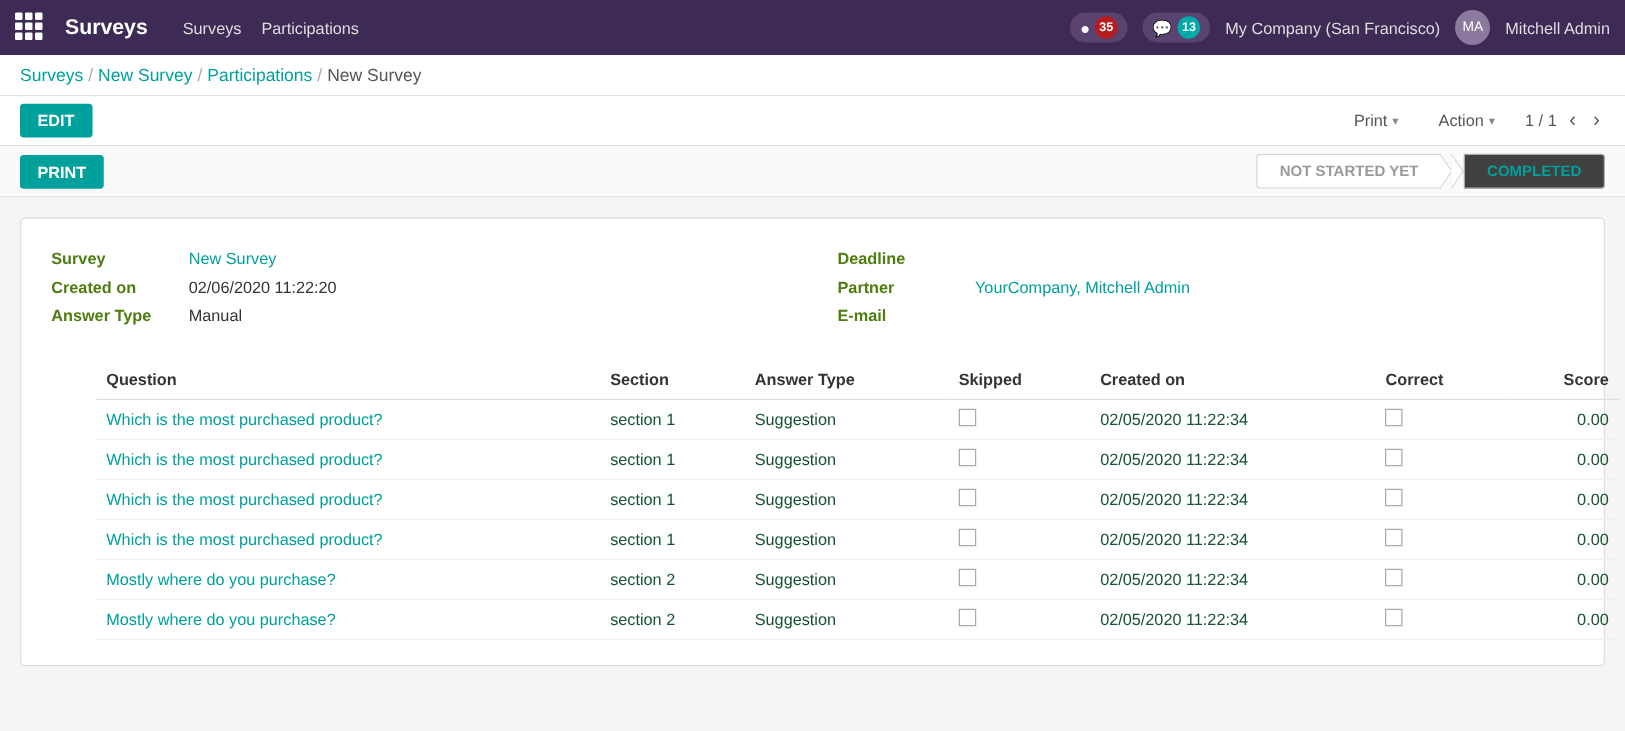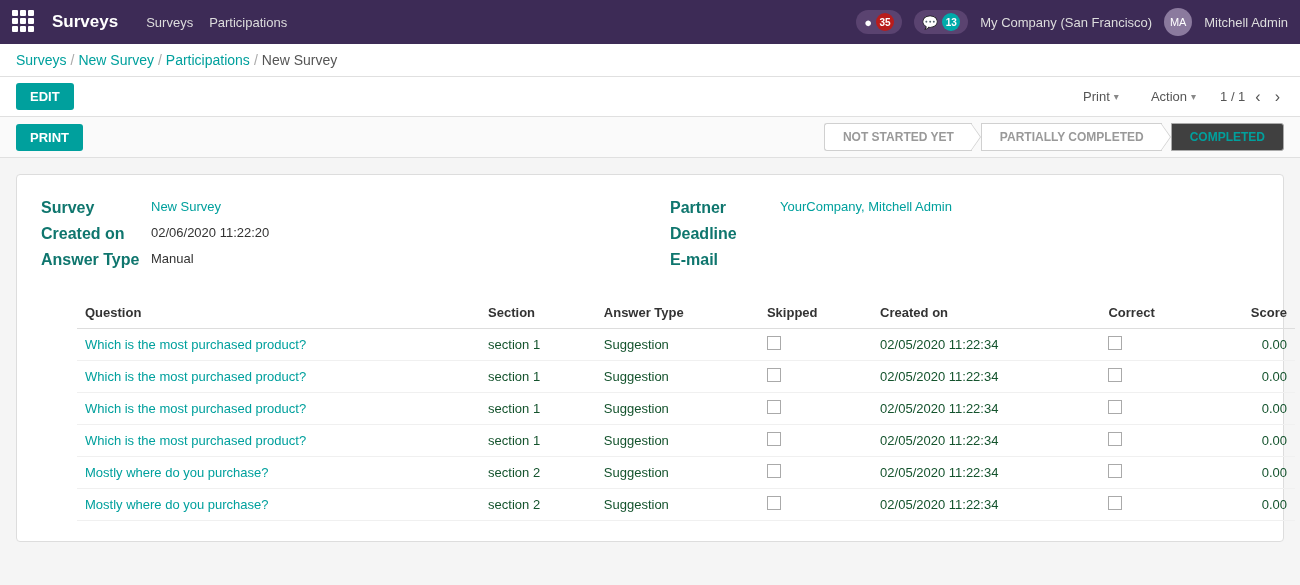--- a/index.html
+++ b/index.html
@@ -260,9 +260,6 @@
       <span>NOT STARTED YET</span>
     </div>
     <div class="status-stage-arrow"></div>
-    <div class="status-stage">
-      <span>PARTIALLY COMPLETED</span>
-    </div>
     <div class="status-stage-arrow"></div>
     <div class="status-stage completed-stage">
       <span>COMPLETED</span>

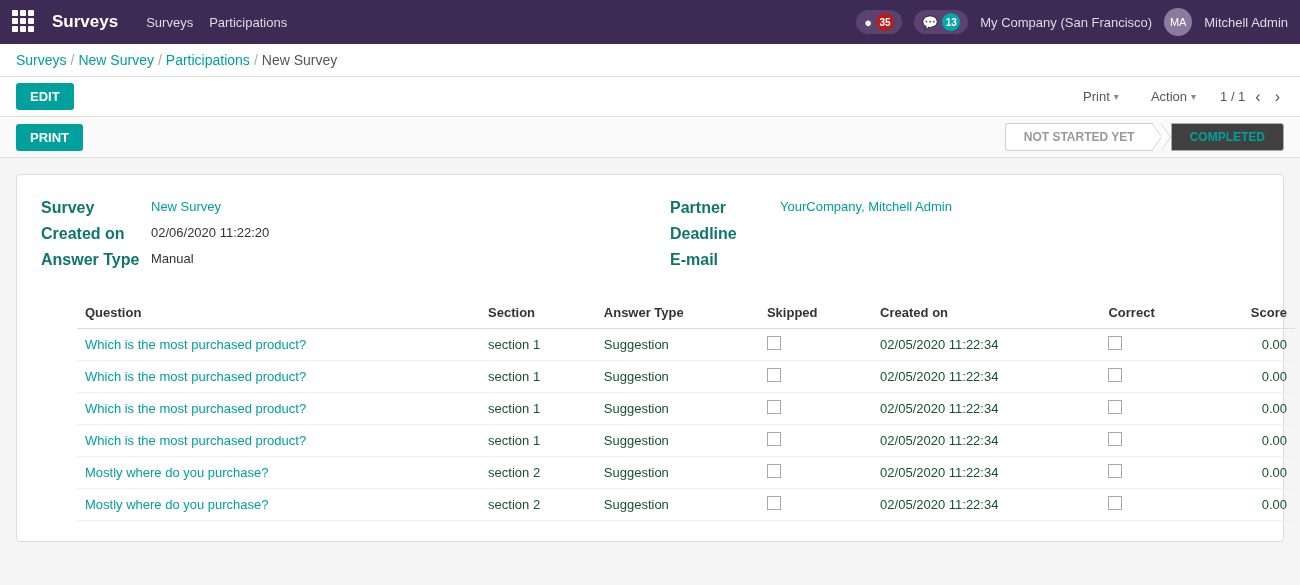--- a/index.html
+++ b/index.html
@@ -153,10 +153,10 @@
     }
     .form-label {
       font-weight: bold;
-      color: #0f766e;
+      color: #4d7c0f;
       width: 110px;
       flex-shrink: 0;
-      font-size: 16px;
+      font-size: 13px;
     }
     .form-value {
       color: #333;

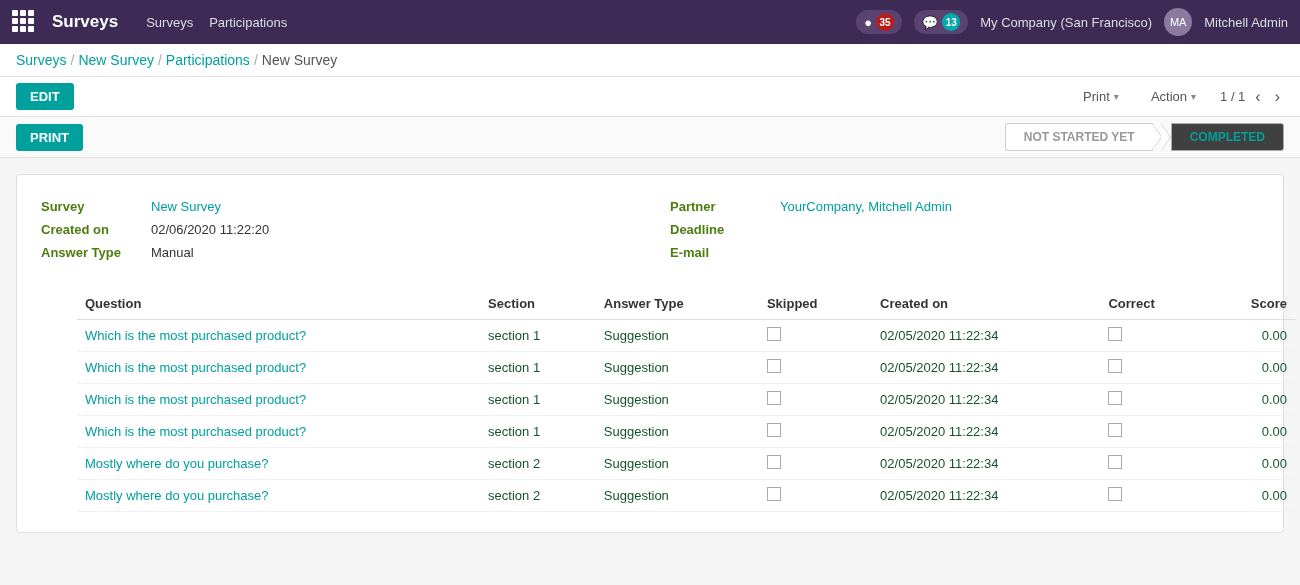--- a/index.html
+++ b/index.html
@@ -287,12 +287,12 @@
       </div>
       <div>
         <div class="form-row">
+          <span class="form-label">Deadline</span>
+          <span class="form-value muted"></span>
+        </div>
+        <div class="form-row">
           <span class="form-label">Partner</span>
           <span class="form-value link">YourCompany, Mitchell Admin</span>
-        </div>
-        <div class="form-row">
-          <span class="form-label">Deadline</span>
-          <span class="form-value muted"></span>
         </div>
         <div class="form-row">
           <span class="form-label">E-mail</span>

